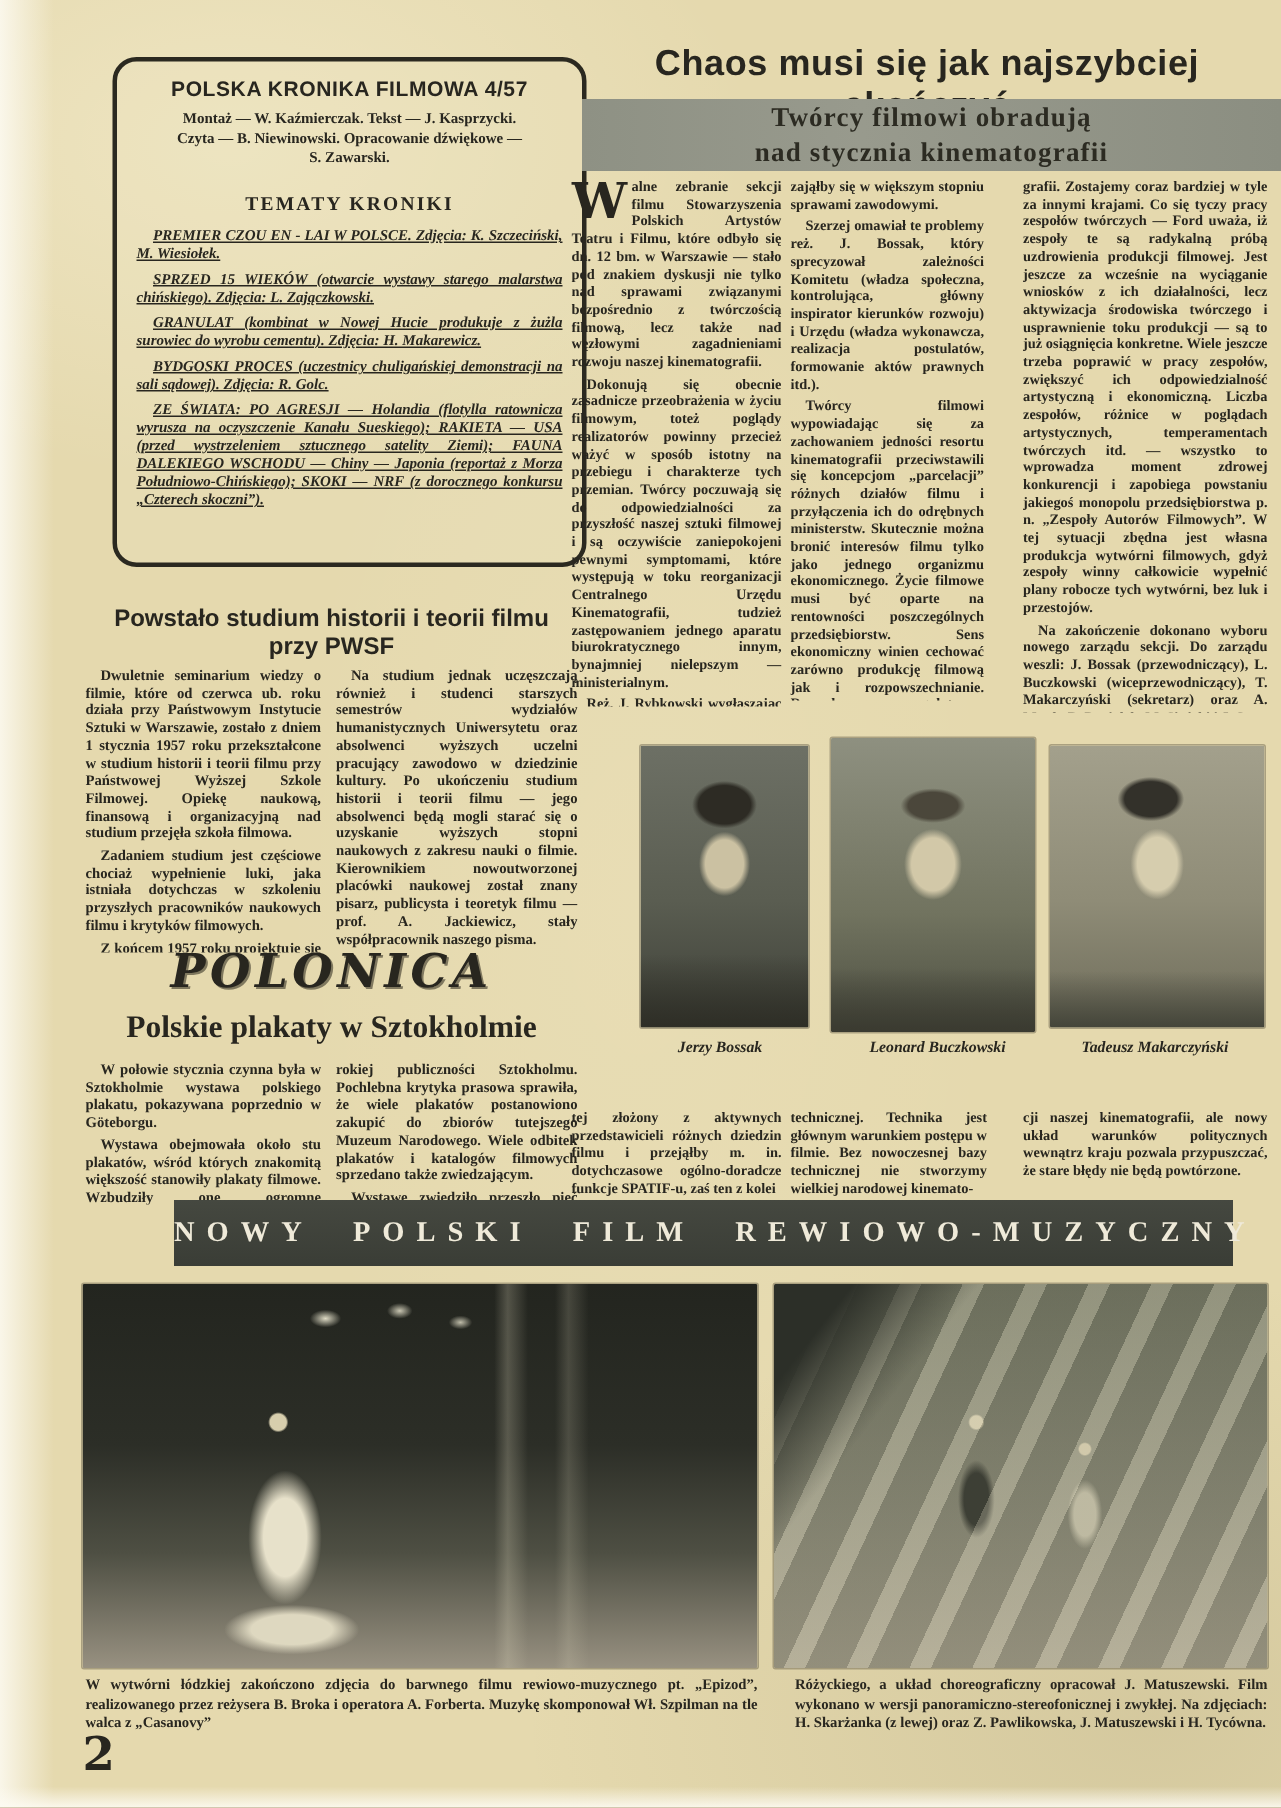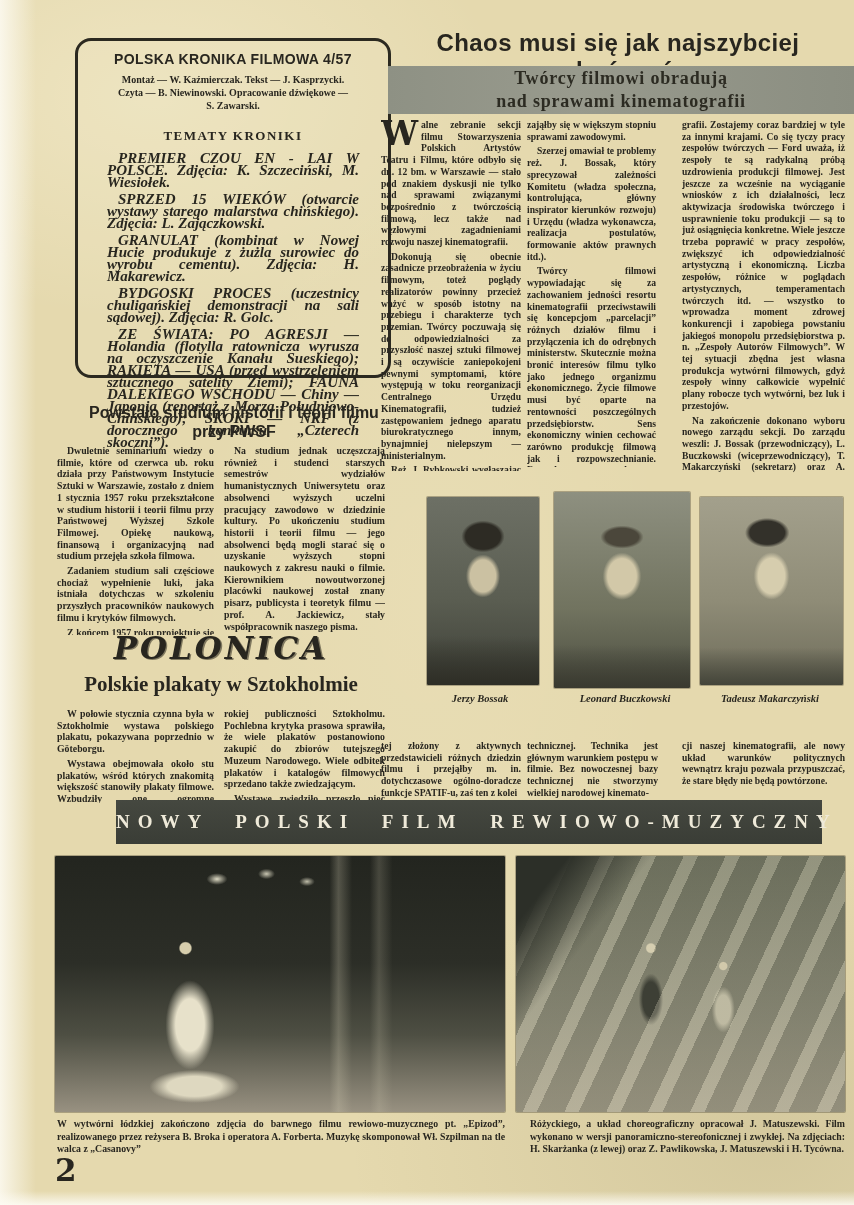--- a/index.html
+++ b/index.html
@@ -152,7 +152,7 @@
   <div class="abs headline">Chaos musi się jak najszybciej skończyć</div>
   <div class="abs subhead-bar">
     <div>Twórcy filmowi obradują</div>
-    <div>nad sprawami kinematografii</div>
+    <div>nad stycznia kinematografii</div>
   </div>
 
   <div class="abs bodytxt col-a1">

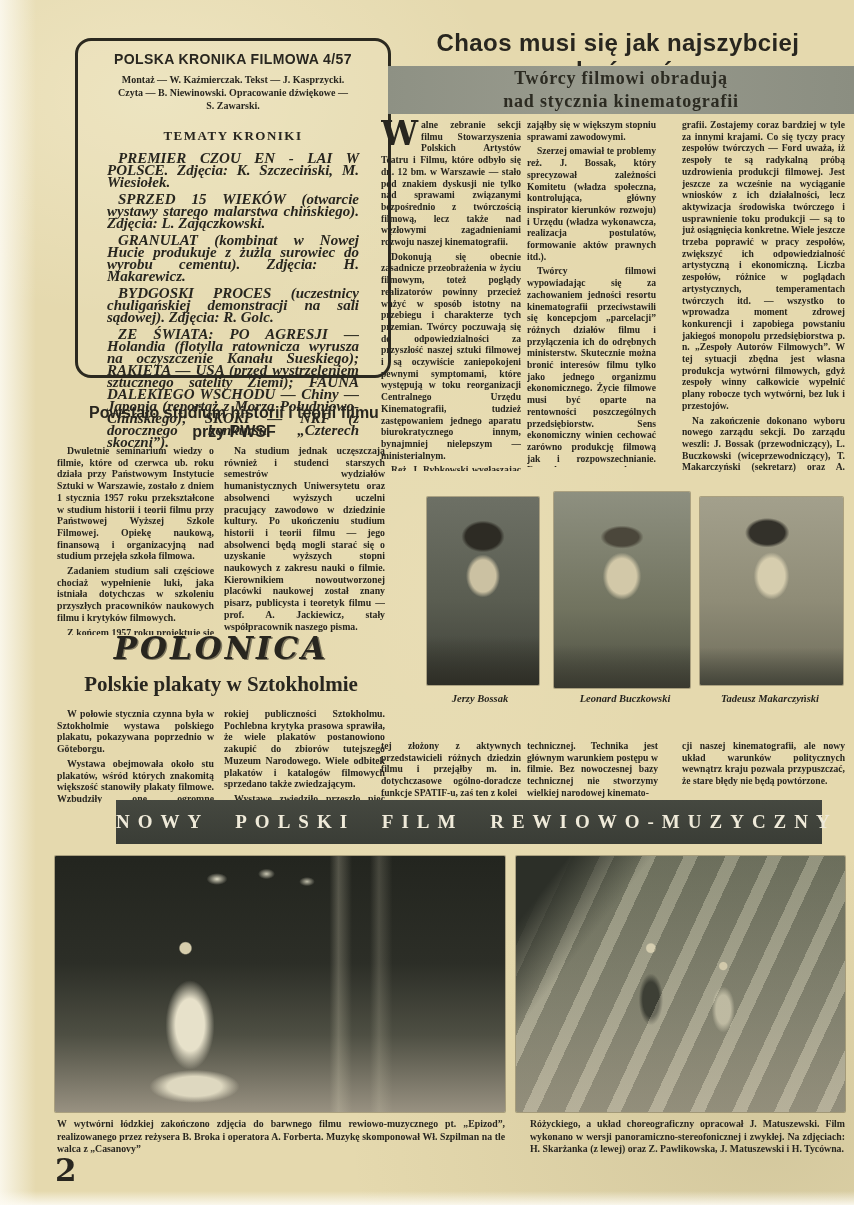--- a/index.html
+++ b/index.html
@@ -32,8 +32,8 @@
     font-weight:700;font-size:14px;letter-spacing:.4px;margin:2px 0 6px;}
   .kronika-credits{font-weight:700;font-size:10px;line-height:13px;text-align:center;}
   .kronika-sub{text-align:center;font-weight:700;font-size:13px;letter-spacing:1.5px;margin:16px 0 8px;}
-  .kronika-item{font-style:italic;font-weight:700;font-size:15px;line-height:12px;
-    text-align:justify;text-indent:11px;margin:0 16px 5px;}
+  .kronika-item{font-style:italic;font-weight:700;font-size:10px;line-height:12px;
+    text-align:justify;text-indent:11px;margin:0 0 5px;text-decoration:underline;}
 
   
   .headline{left:388px;top:29px;width:460px;text-align:center;

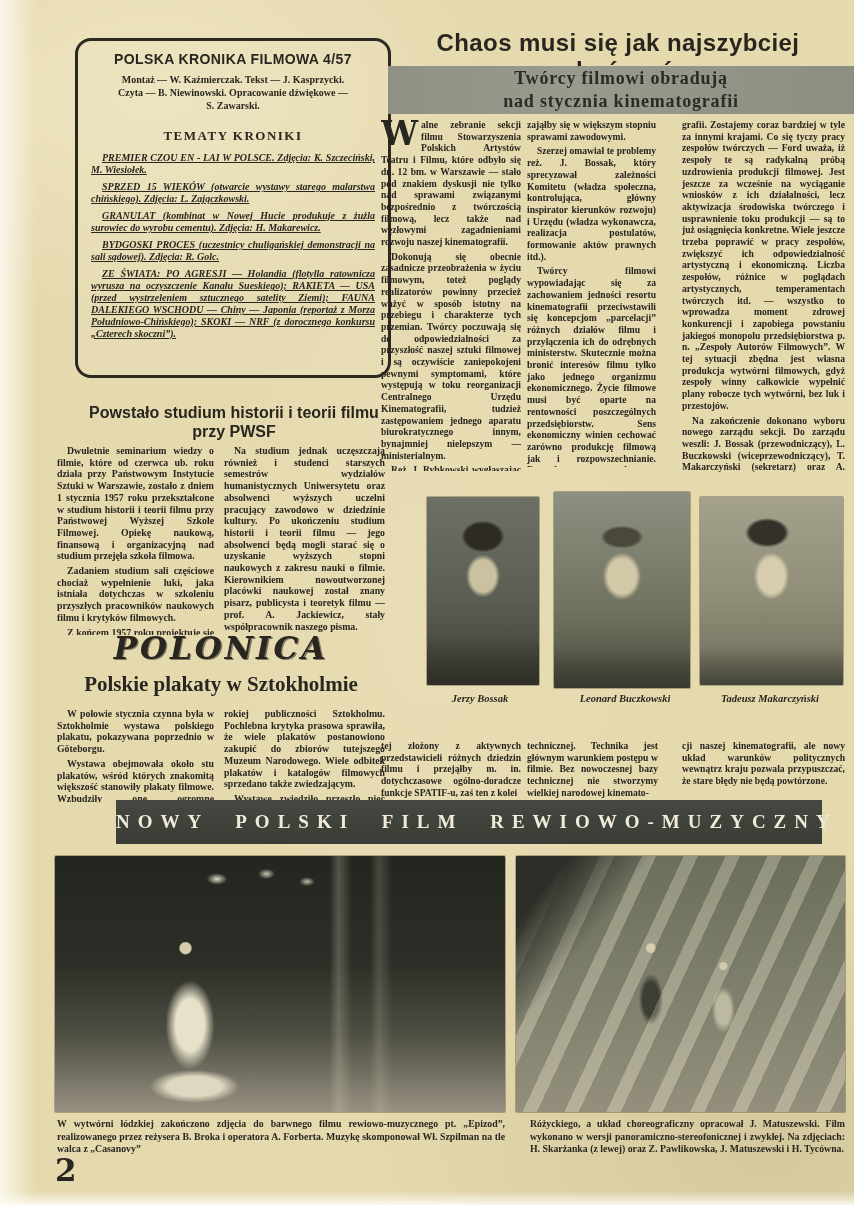--- a/index.html
+++ b/index.html
@@ -86,7 +86,7 @@
   .col-b3{left:682px;top:740px;width:163px;height:60px;}
 
   
-  .pwsf-title{left:68px;top:403px;width:332px;text-align:center;
+  .pwsf-title{left:55px;top:403px;width:332px;text-align:center;
     font-family:"Liberation Sans",sans-serif;font-weight:700;font-size:16px;line-height:19px;}
   .pwsf-col1{left:57px;top:445px;width:157px;height:190px;font-size:9.8px;}
   .pwsf-col2{left:224px;top:445px;width:161px;height:190px;font-size:9.8px;}

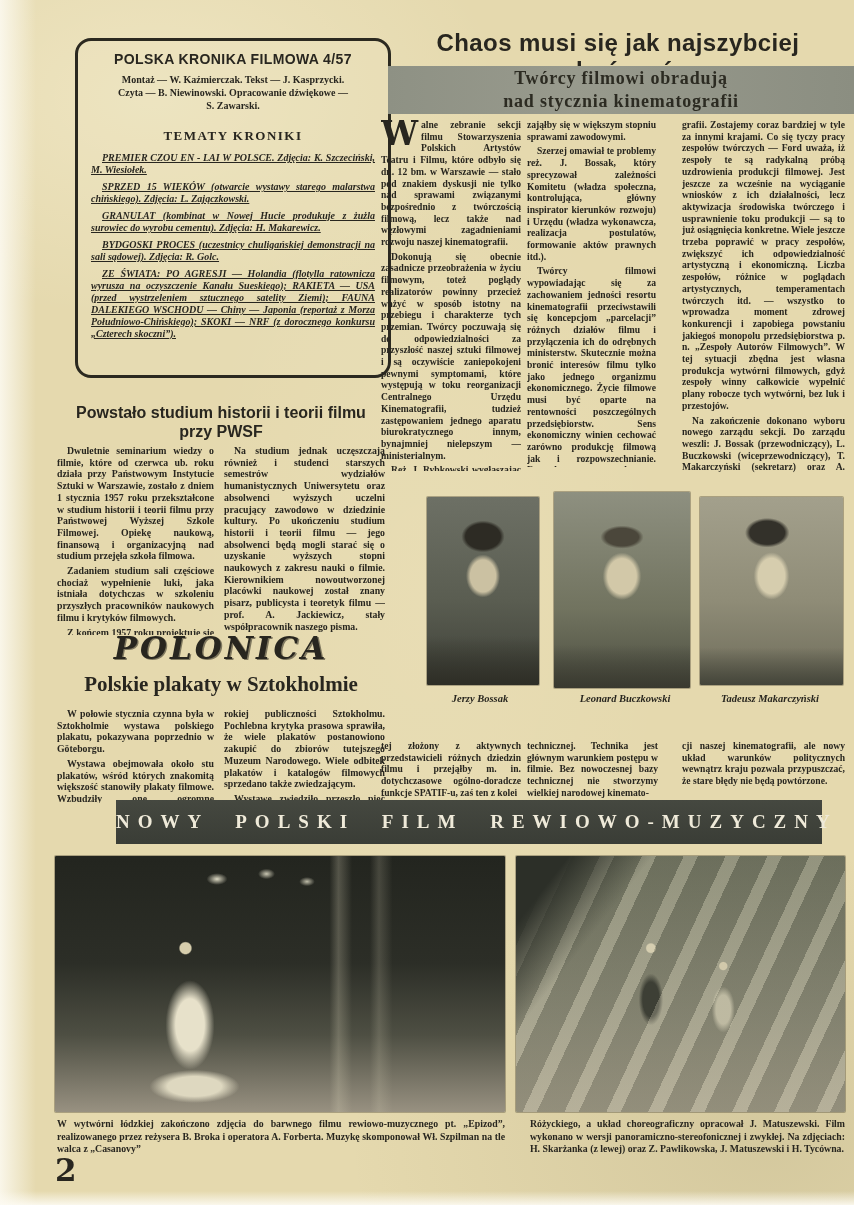--- a/index.html
+++ b/index.html
@@ -195,7 +195,7 @@
   </div>
   <div class="abs bodytxt pwsf-col1">
     <p>Dwuletnie seminarium wiedzy o filmie, które od czerwca ub. roku działa przy Państwowym Instytucie Sztuki w Warszawie, zostało z dniem 1 stycznia 1957 roku przekształcone w studium historii i teorii filmu przy Państwowej Wyższej Szkole Filmowej. Opiekę naukową, finansową i organizacyjną nad studium przejęła szkoła filmowa.</p>
-    <p>Zadaniem studium sali częściowe chociaż wypełnienie luki, jaka istniała dotychczas w szkoleniu przyszłych pracowników naukowych filmu i krytyków filmowych.</p>
+    <p>Zadaniem studium jest częściowe chociaż wypełnienie luki, jaka istniała dotychczas w szkoleniu przyszłych pracowników naukowych filmu i krytyków filmowych.</p>
     <p>Z końcem 1957 roku projektuje się także utworzenie wydziału historii i teorii filmu PWSF, przy czym studium ma</p>
   </div>
   <div class="abs bodytxt pwsf-col2">

